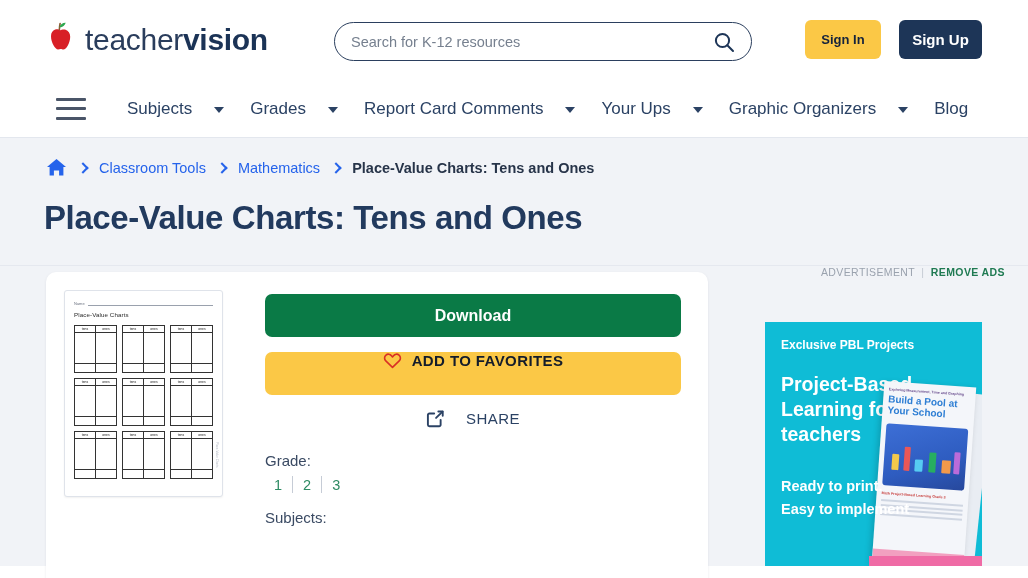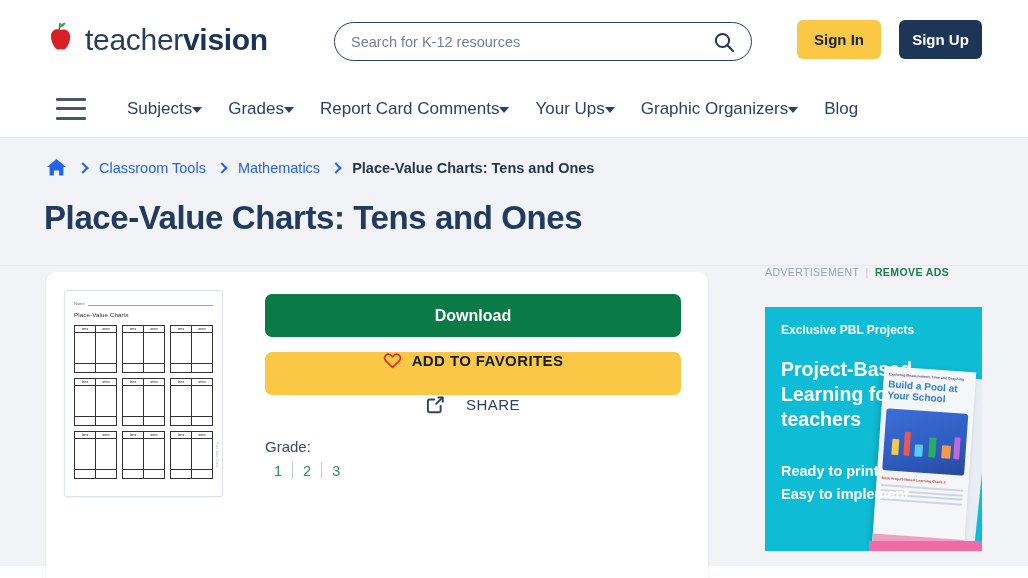--- a/index.html
+++ b/index.html
@@ -70,11 +70,11 @@
     display: flex; gap: 18px; align-items: center;
   }
   .btn-signin {
-    width: 84px; height: 39px; border-radius: 6px;
+    width: 76px; height: 39px; border-radius: 6px;
     background: #fbc846; color: #15233c;
     border: 0; cursor: pointer;
     font-family: "Liberation Sans", sans-serif;
-    font-size: 15px; font-weight: 700;
+    font-size: 13px; font-weight: 700;
   }
   .btn-signup {
     width: 83px; height: 39px; border-radius: 6px;

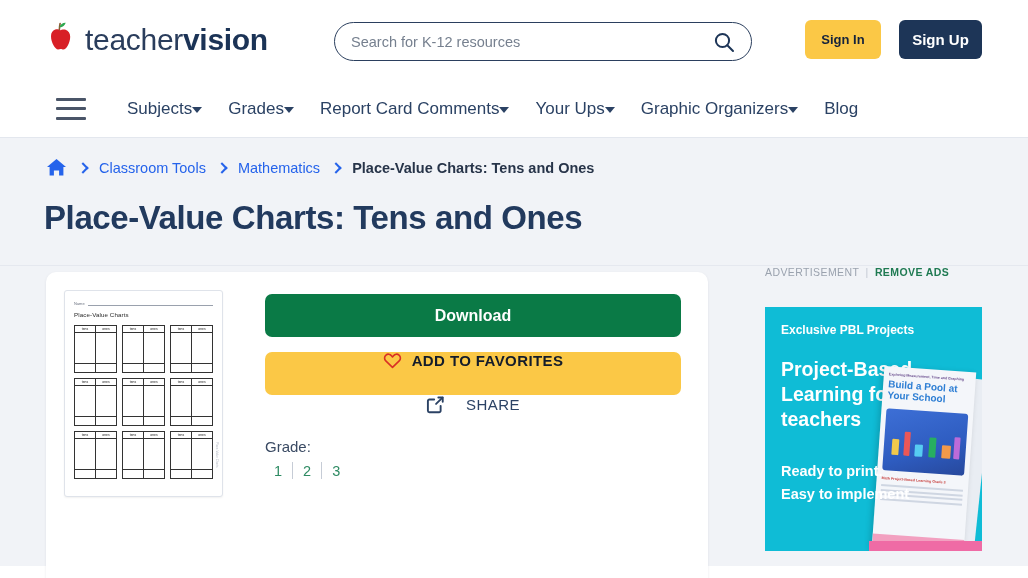--- a/index.html
+++ b/index.html
@@ -107,7 +107,7 @@
     padding: 0 13px;
     cursor: pointer;
     white-space: nowrap;
-    display: flex; align-items: center; gap: 0;
+    display: flex; align-items: center; gap: 22px;
   }
   .caret {
     width: 0; height: 0;

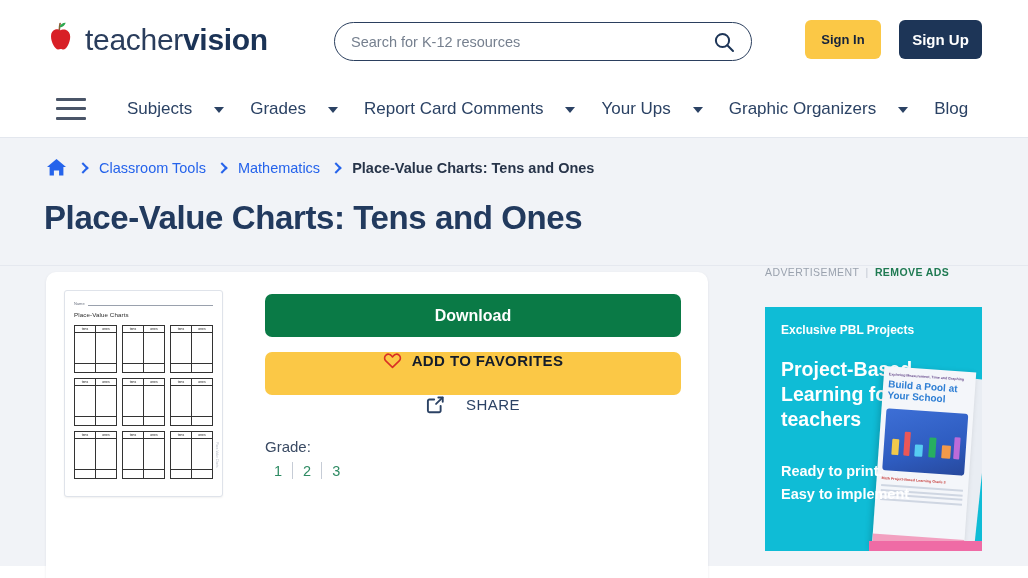--- a/index.html
+++ b/index.html
@@ -264,10 +264,10 @@
   
   .ad-wrap { position: absolute; left: 765px; top: 0px; width: 240px; }
   .ad-head {
-    text-align: left;
+    text-align: right;
     font-size: 10.5px;
     letter-spacing: 0.4px;
-    padding-bottom: 29px;
+    padding-bottom: 44px;
   }
   .ad-head .adv { color: #9aa2ae; }
   .ad-head .pipe { color: #c3c9d2; margin: 0 3px; }

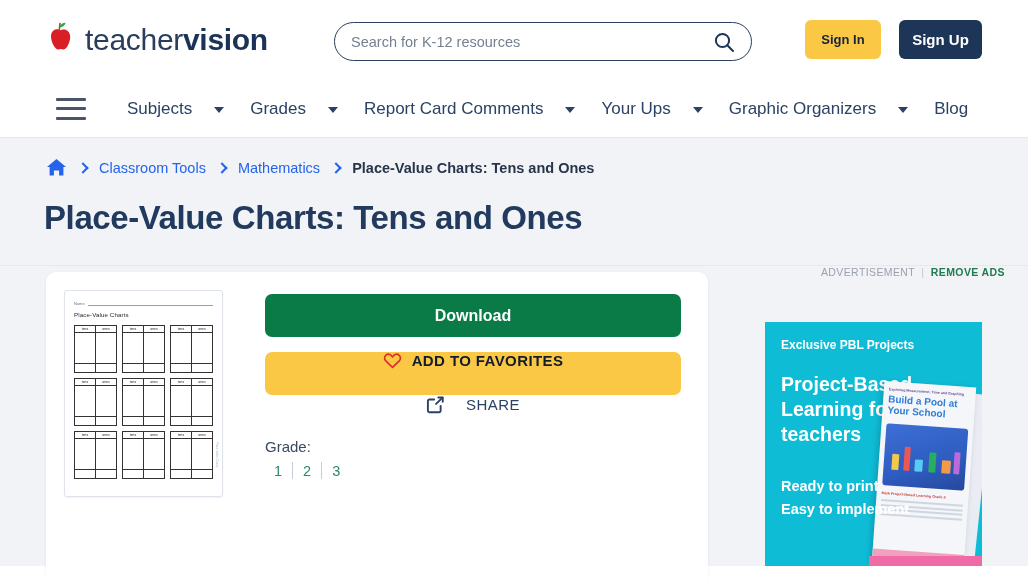--- a/index.html
+++ b/index.html
@@ -237,7 +237,7 @@
     display: flex; align-items: flex-start; justify-content: center; gap: 10px;
   }
   .share-row {
-    width: 416px; 
+    width: 416px; margin-top: 14px;
     display: flex; align-items: center; justify-content: center; gap: 21px;
     cursor: pointer;
   }

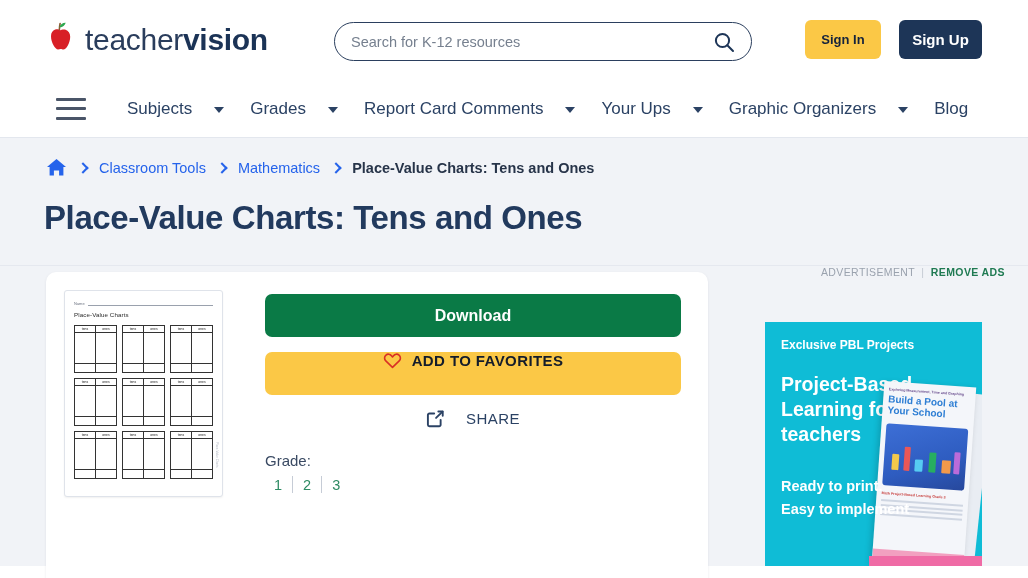--- a/index.html
+++ b/index.html
@@ -569,6 +569,7 @@
         <span class="grade-sep"></span>
         <span class="grade-link">3</span>
       </div>
+      <div class="subj-label">Subjects:</div>
     </div>
   </div>
 

